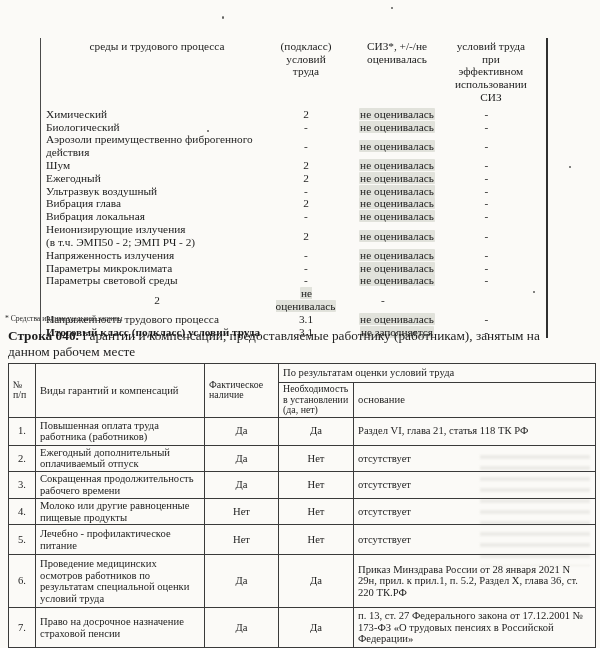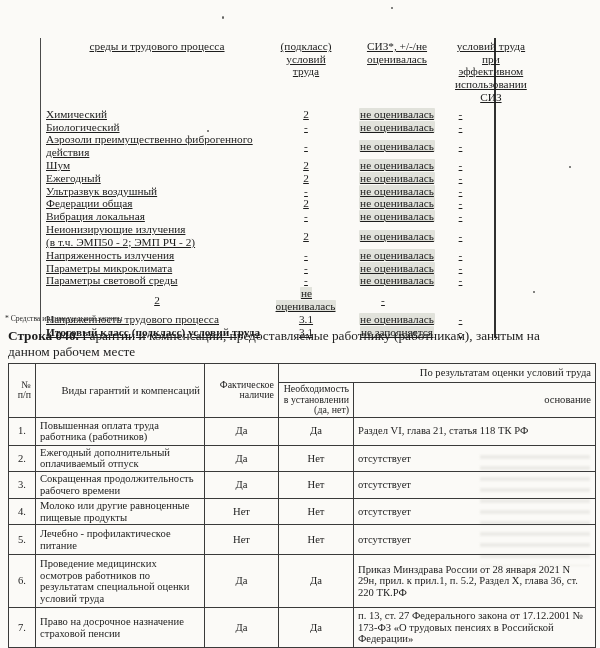--- a/index.html
+++ b/index.html
@@ -10,10 +10,9 @@
   }
   
   .factors{
-    position:absolute;left:40px;top:38px;width:456px;box-sizing:border-box;
+    position:absolute;left:40px;top:38px;width:508px;box-sizing:border-box;
     border-left:1.5px solid #4a4a4a;border-right:2px solid #303030;
     padding-top:2px;
-    text-decoration:underline;
   }
   .f-row{
     display:grid;grid-template-columns:232px 66px 116px 1fr;

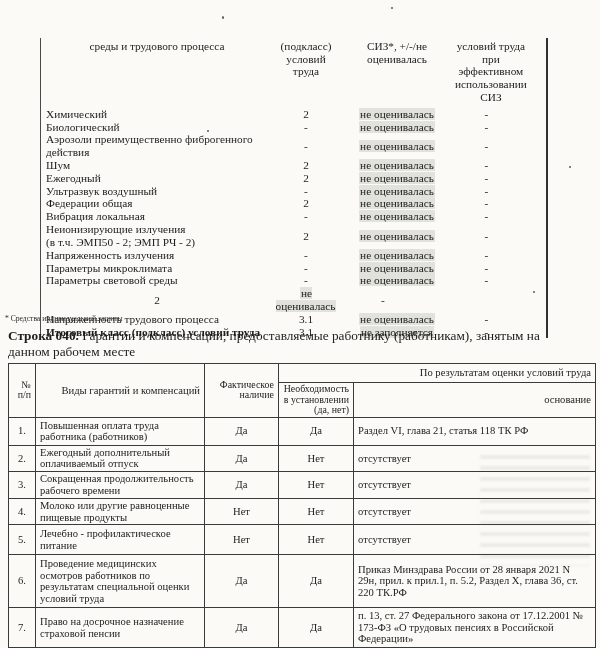--- a/index.html
+++ b/index.html
@@ -130,7 +130,7 @@
     <div class="eff">-</div>
   </div>
   <div class="f-row">
-    <div class="name">Федерации общая</div>
+    <div class="name">Вибрация глава</div>
     <div class="mid">2</div>
     <div class="mid"><span class="hl">не оценивалась</span></div>
     <div class="eff">-</div>

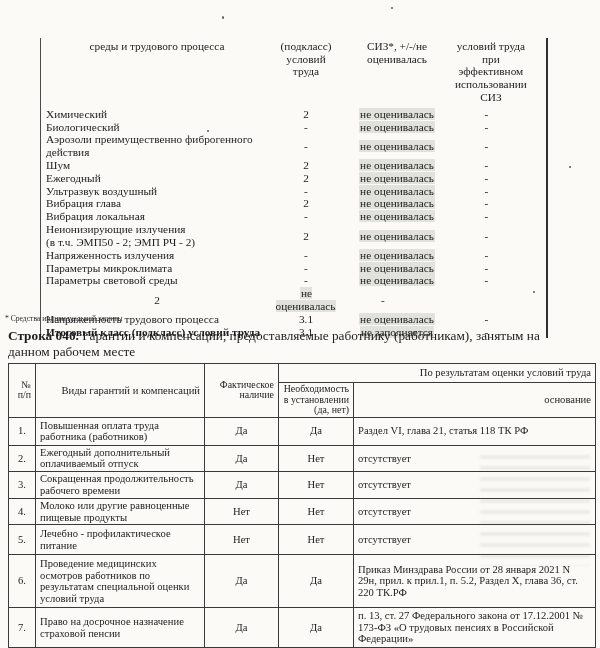--- a/index.html
+++ b/index.html
@@ -47,7 +47,7 @@
     border:1px solid #3a3a3a;padding:1px 4px;font-weight:normal;
     vertical-align:middle;box-sizing:border-box;
   }
-  .gtable th{text-align:right;}
+  .gtable th{text-align:left;}
   .gtable .h1{height:19px;}
   .gtable .h2{height:33px;margin-left:48px;}
   .gtable th.sub{font-size:9.9px;line-height:10.6px;white-space:pre-line;}

